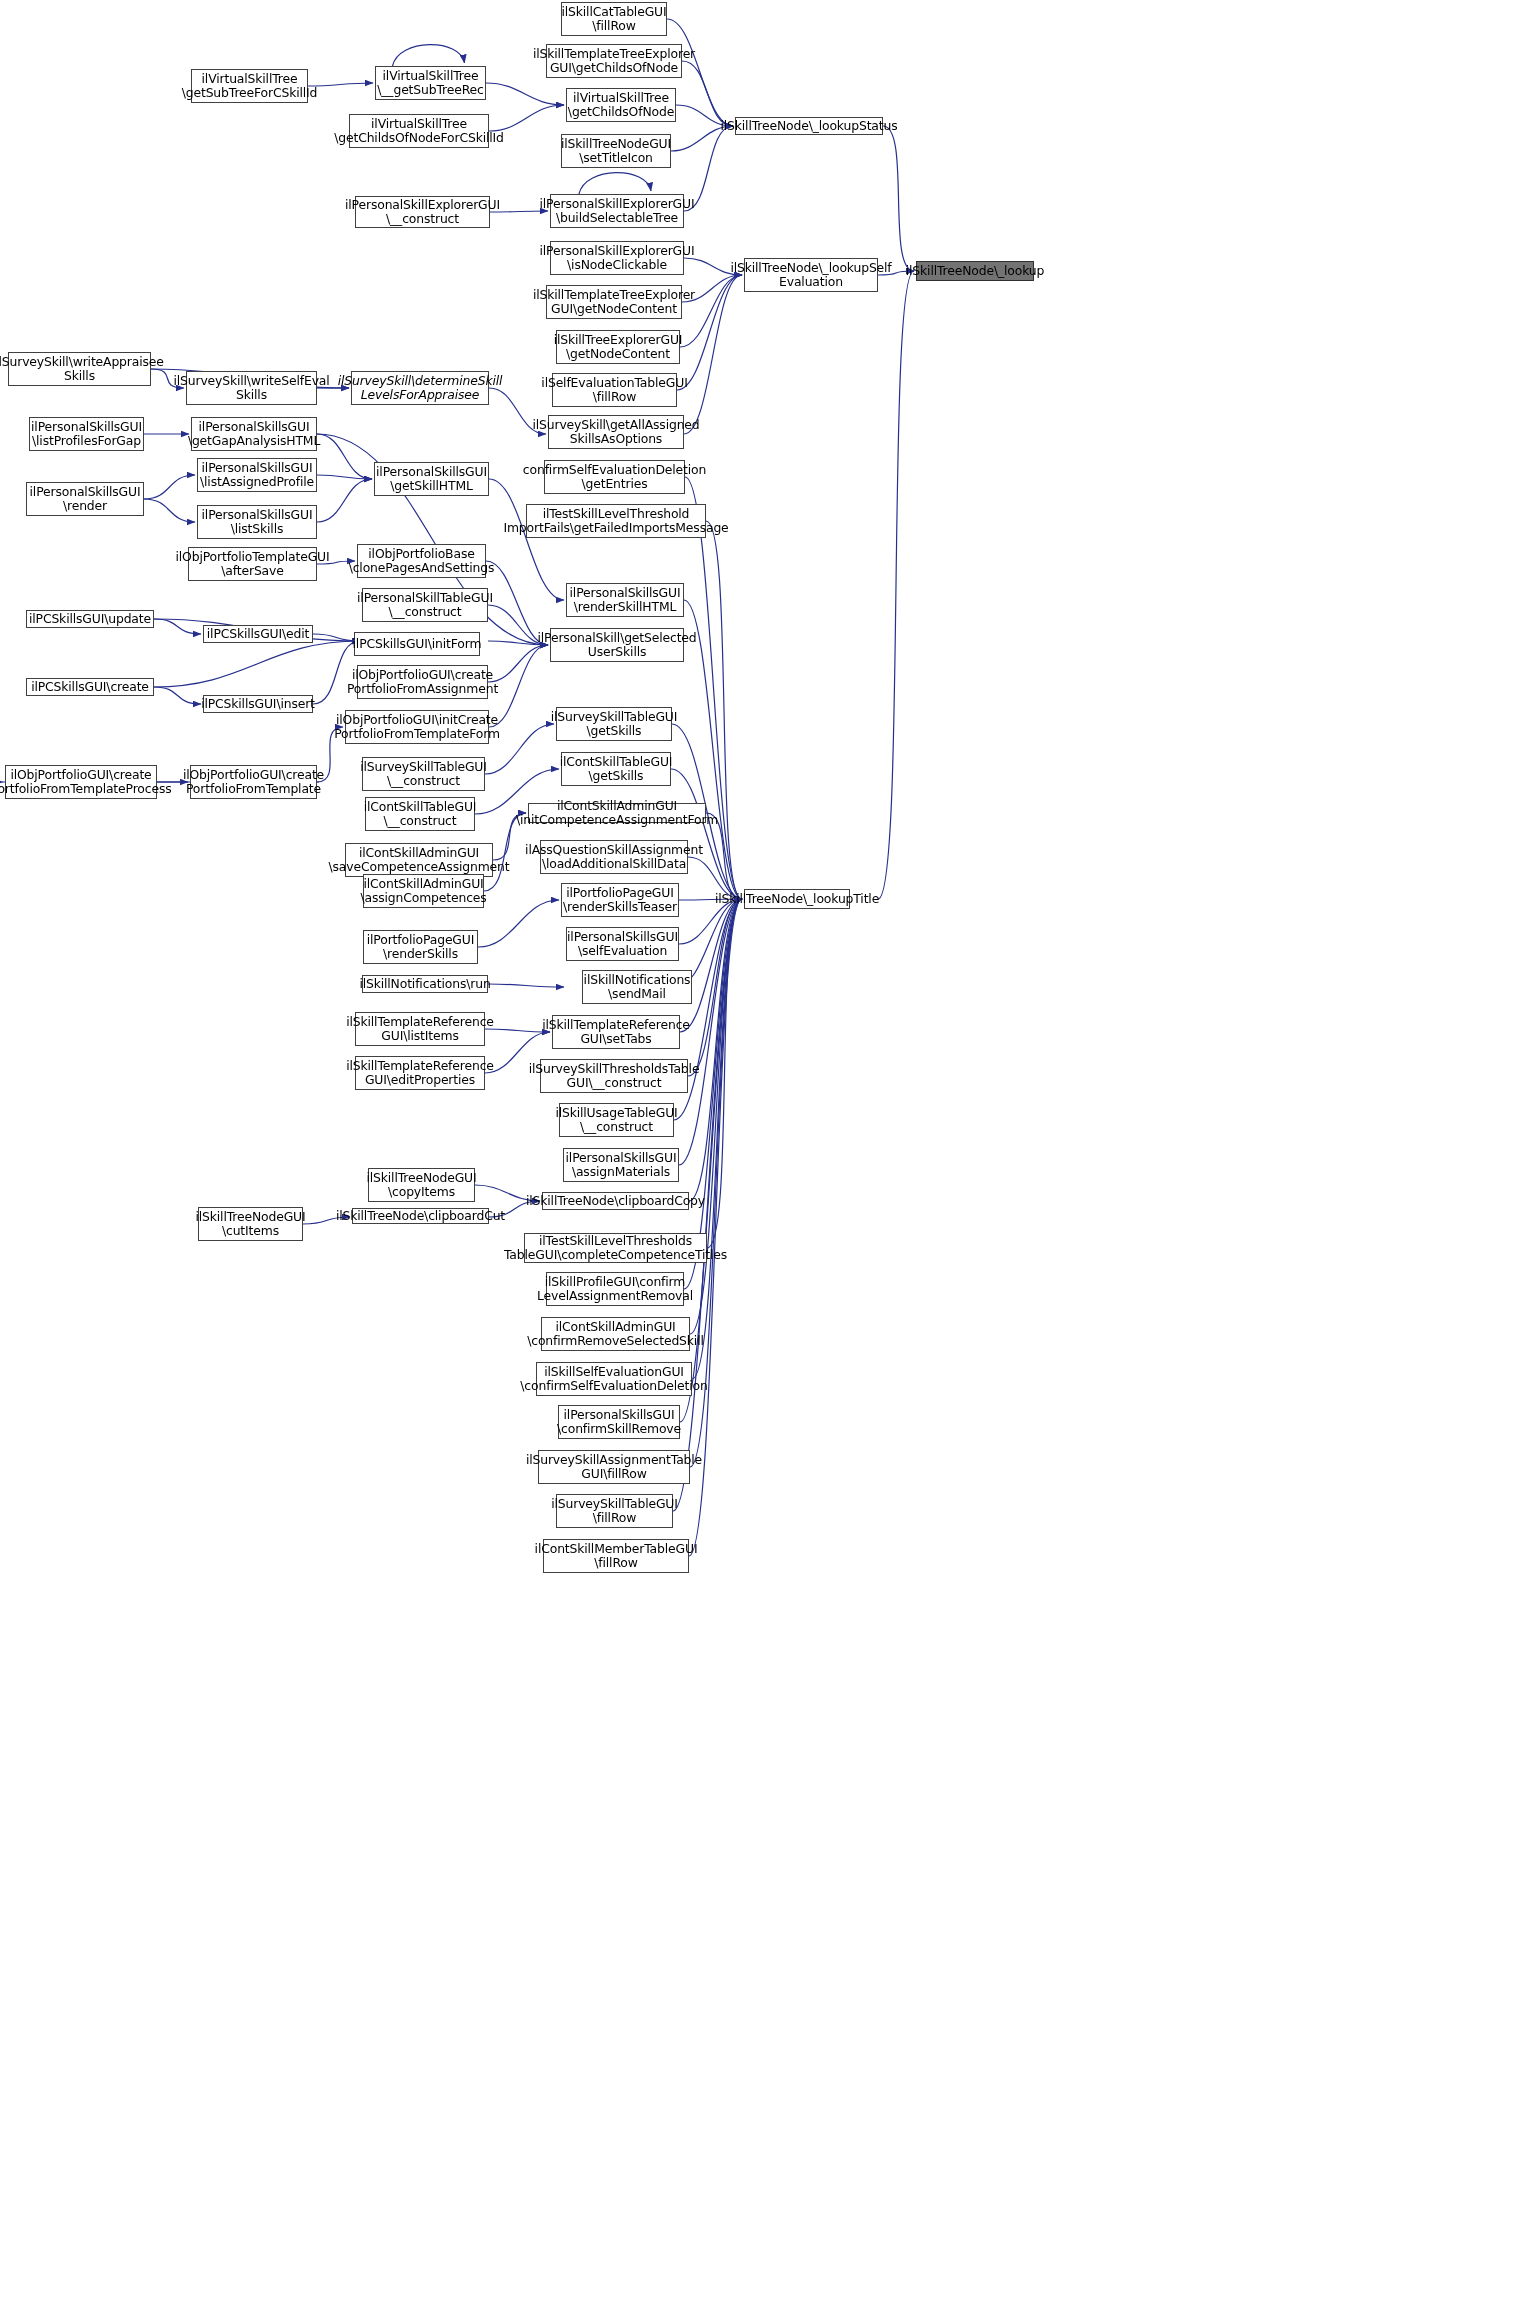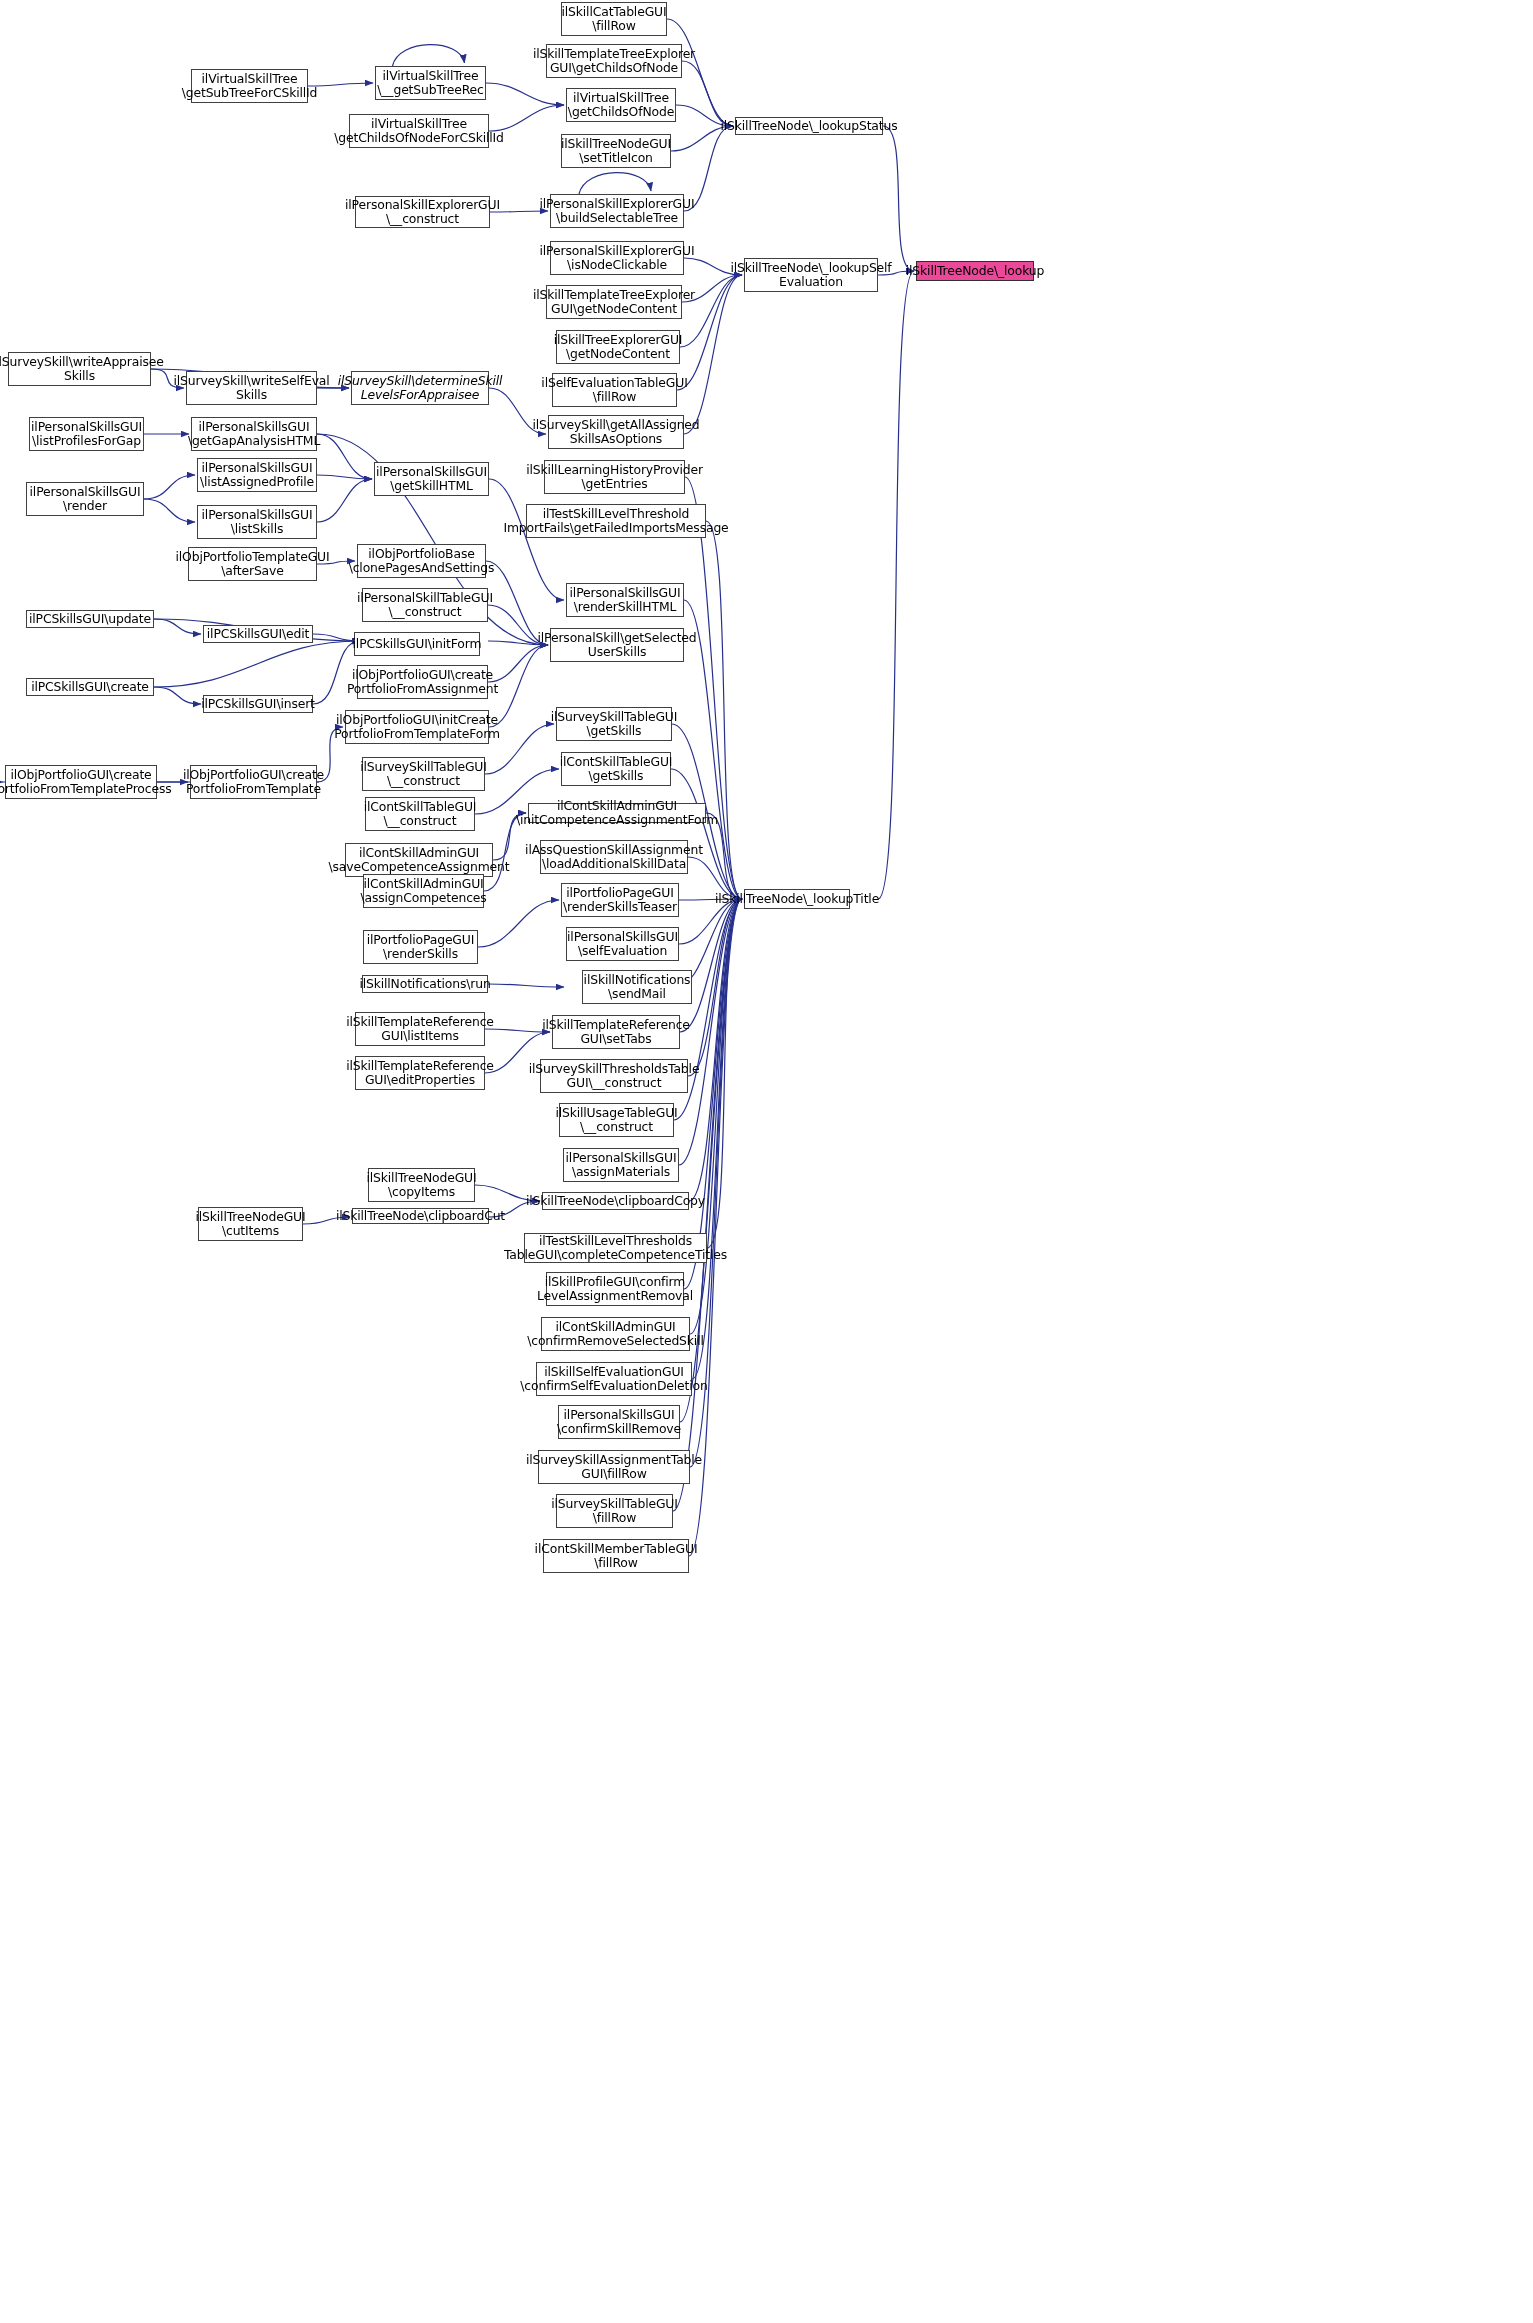--- a/index.html
+++ b/index.html
@@ -29,7 +29,7 @@
     white-space:pre-line;
     padding:1px 3px;
   }
-  .node.highlight{background:#ec4899;border-color:#303030;text-align:center;}
+  .node.highlight{background:#737373;border-color:#303030;text-align:center;}
 </style>
 </head>
 <body>

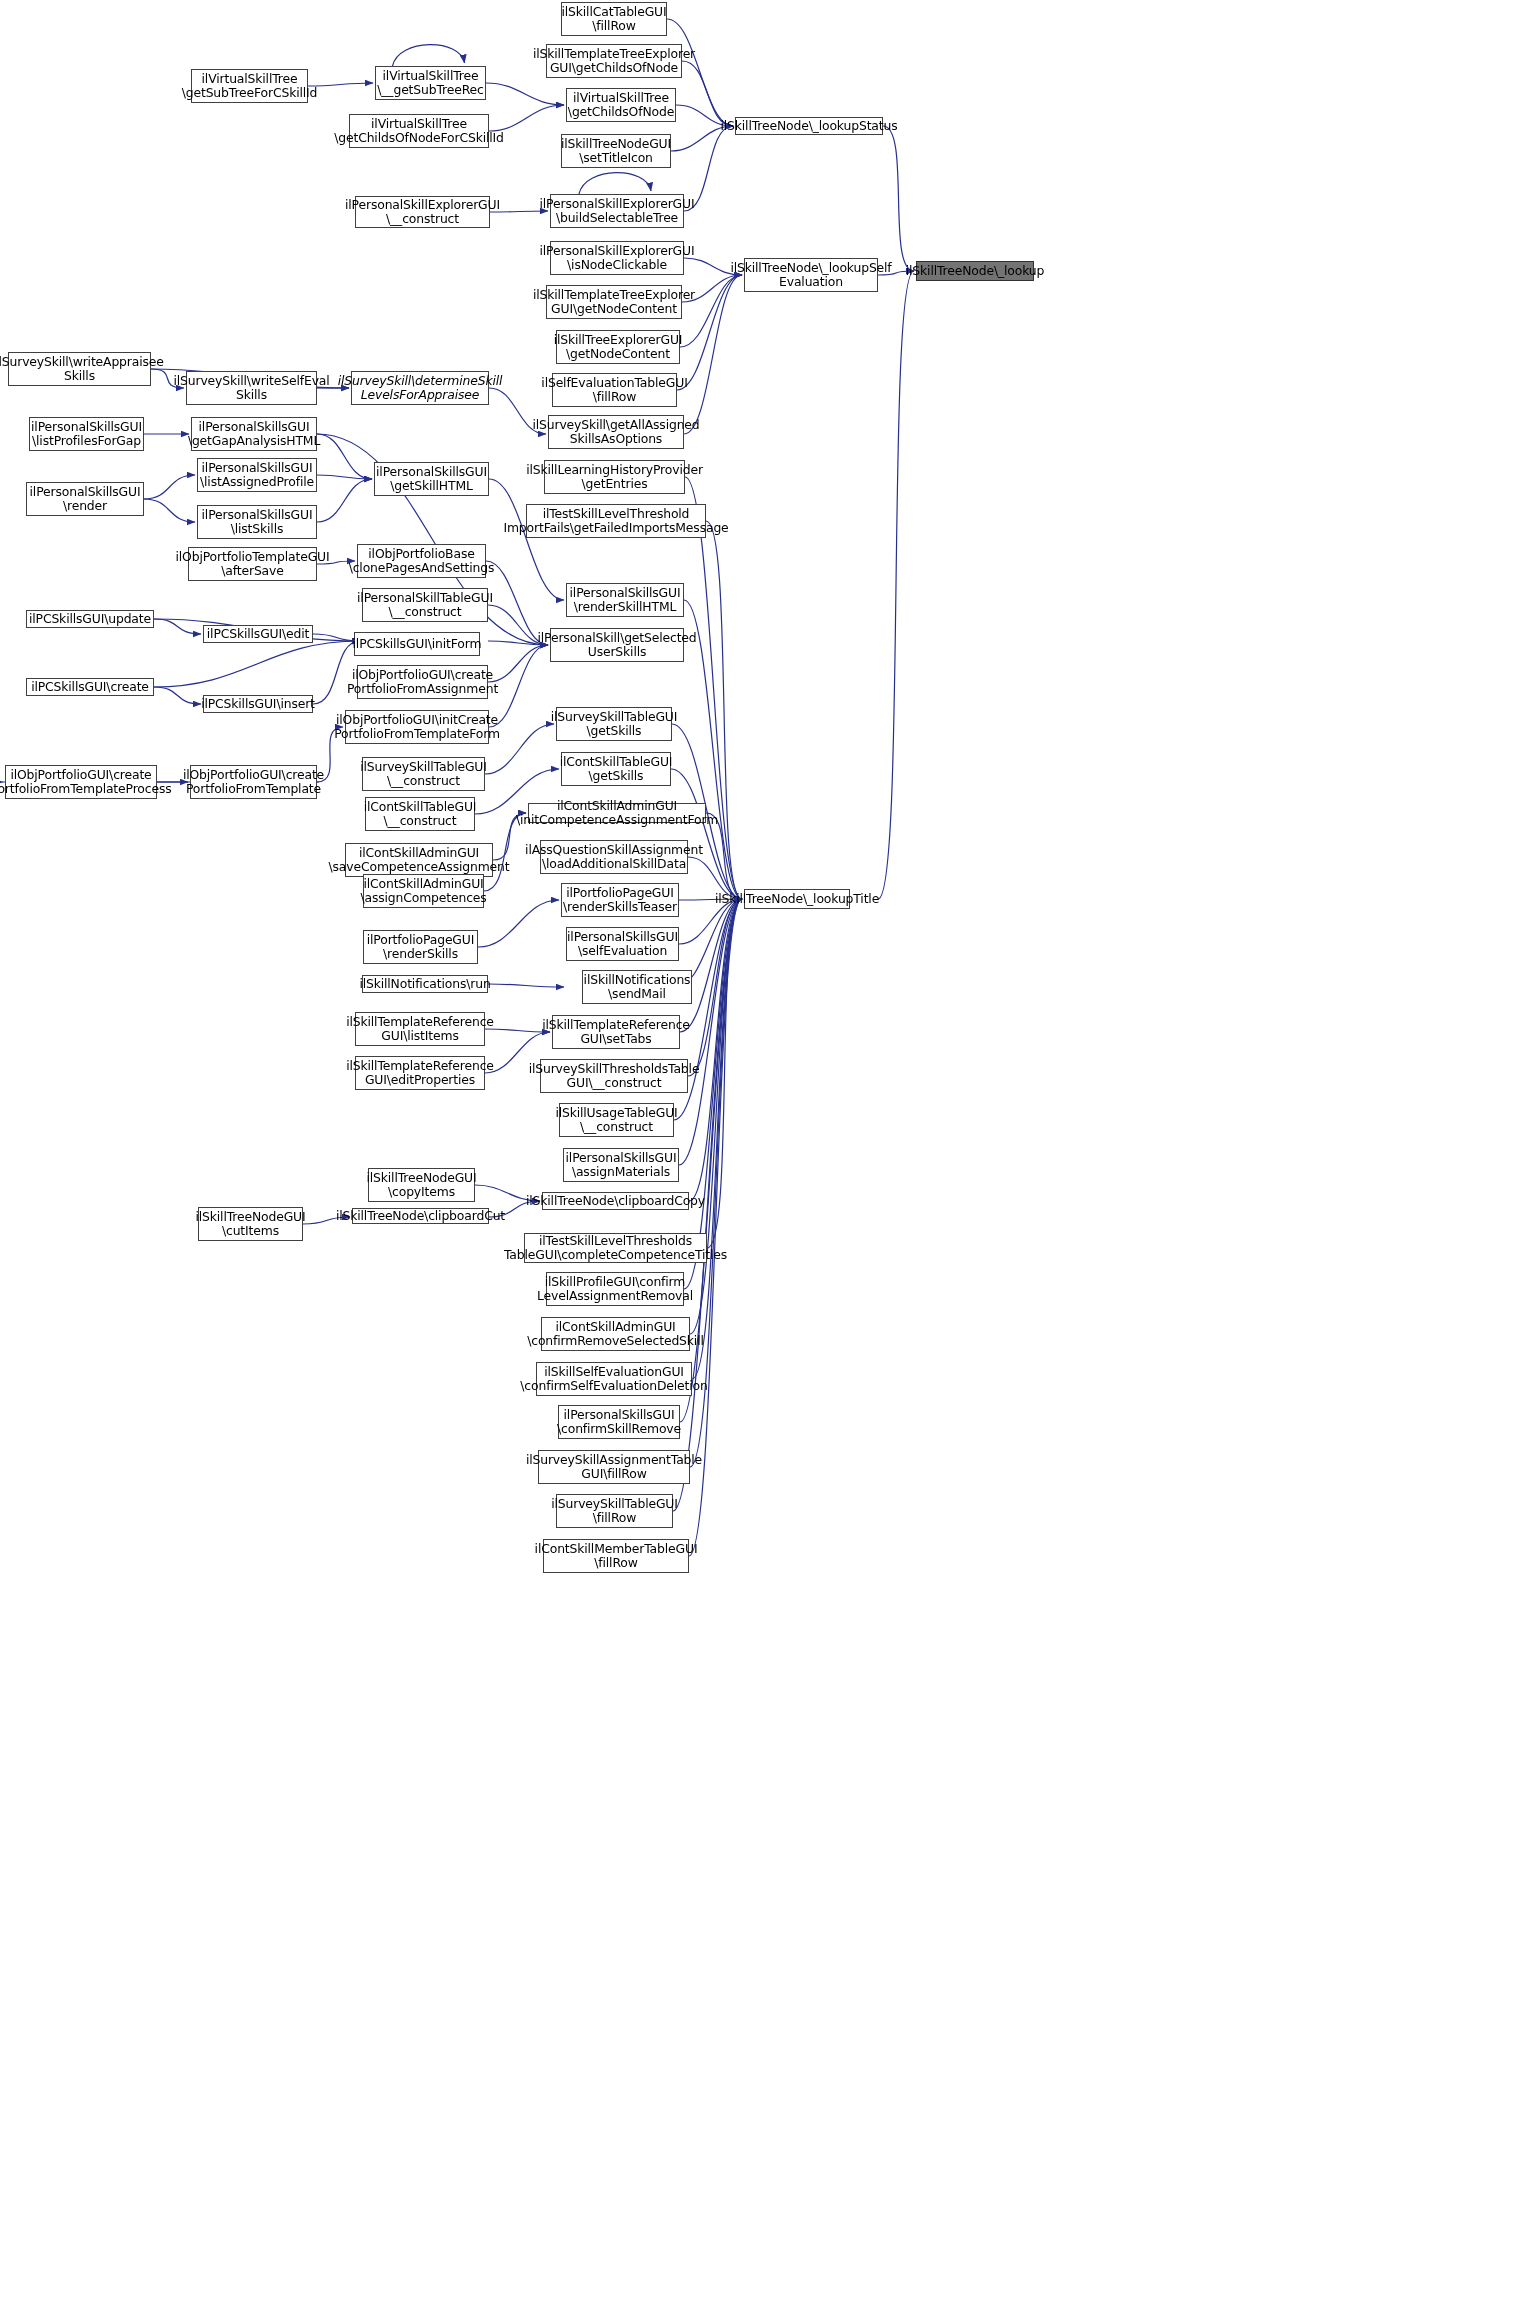--- a/index.html
+++ b/index.html
@@ -153,7 +153,7 @@
 \fillRow</div>
       <div class="node" style="left: 548px; top: 415px; width: 136px; height: 34px;">ilSurveySkill\getAllAssigned
 SkillsAsOptions</div>
-      <div class="node" style="left: 544px; top: 460px; width: 141px; height: 34px;">ilSkillLearningHistoryProvider
+      <div class="node" style="left: 544px; top: 460px; width: 141px; height: 34px;">confirmSelfEvaluationDeletion
 \getEntries</div>
       <div class="node" style="left: 526px; top: 504px; width: 180px; height: 34px;">ilTestSkillLevelThreshold
 ImportFails\getFailedImportsMessage</div>

